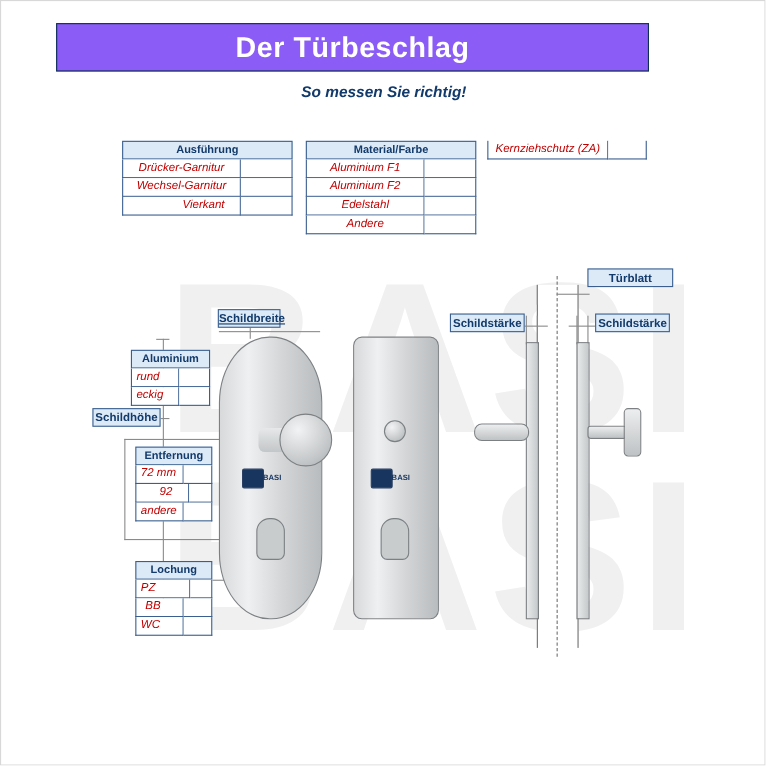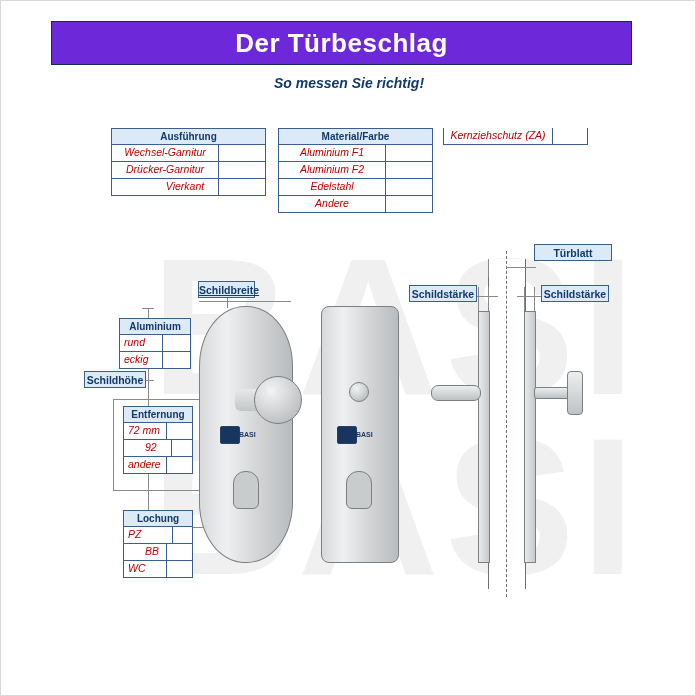--- a/index.html
+++ b/index.html
@@ -34,8 +34,8 @@
 
   
   .titlebar{
-    position:absolute;left:50px;top:20px;width:581px;height:44px;
-    background:#6d28d9;
+    position:absolute;left:50px;top:20px;width:539px;height:44px;
+    background:#8b5cf6;
     border:1px solid #0e2e55;
     box-sizing:border-box;
     display:flex;align-items:center;justify-content:center;

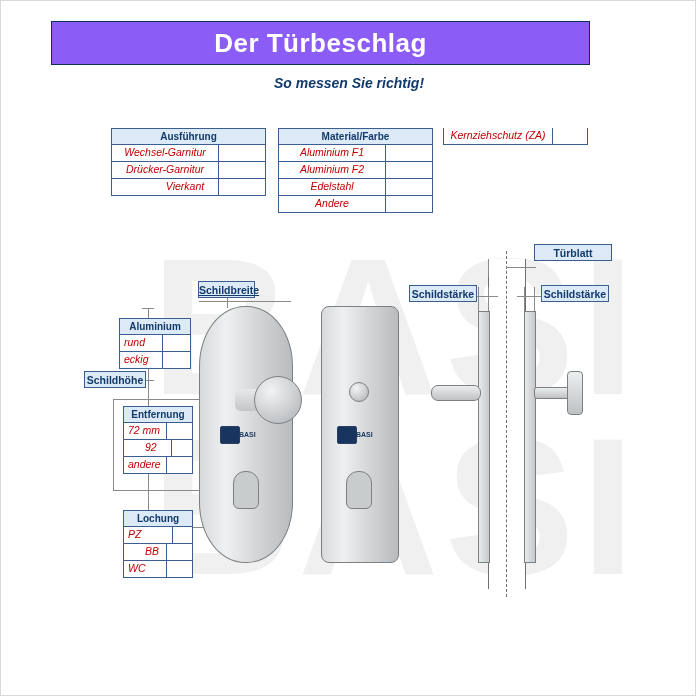--- a/index.html
+++ b/index.html
@@ -139,11 +139,11 @@
   <div class="tbl" style="left:110px;top:127px;width:155px;">
     <div class="hdr">Ausführung</div>
     <div class="row">
+      <div class="lbl" style="width:108px;">Drücker-Garnitur</div>
+      <div class="fld" style="width:47px;"></div>
+    </div>
+    <div class="row">
       <div class="lbl" style="width:108px;">Wechsel-Garnitur</div>
-      <div class="fld" style="width:47px;"></div>
-    </div>
-    <div class="row">
-      <div class="lbl" style="width:108px;">Drücker-Garnitur</div>
       <div class="fld" style="width:47px;"></div>
     </div>
     <div class="row">

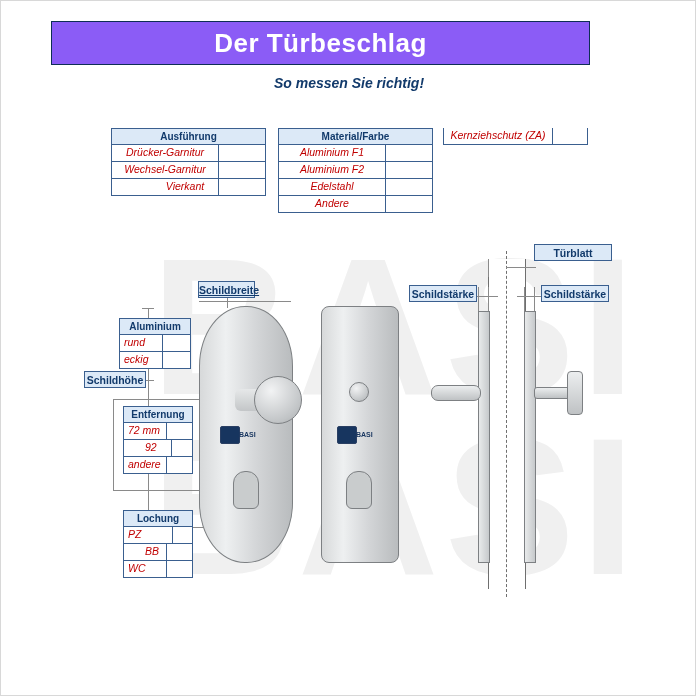--- a/index.html
+++ b/index.html
@@ -278,7 +278,7 @@
       <div class="fld" style="width:26px;"></div>
     </div>
     <div class="row">
-      <div class="lbl" style="width:44px;text-align:left;padding-left:21px;">BB</div>
+      <div class="lbl" style="width:44px;text-align:left;padding-left:8px;">BB</div>
       <div class="fld" style="width:26px;"></div>
     </div>
     <div class="row">

